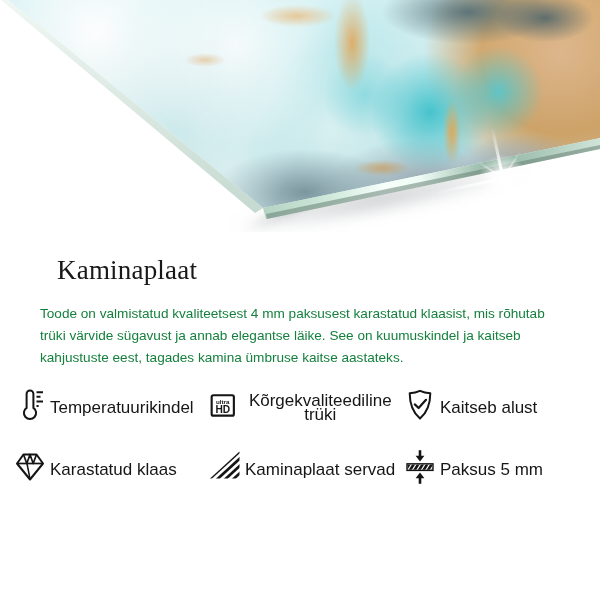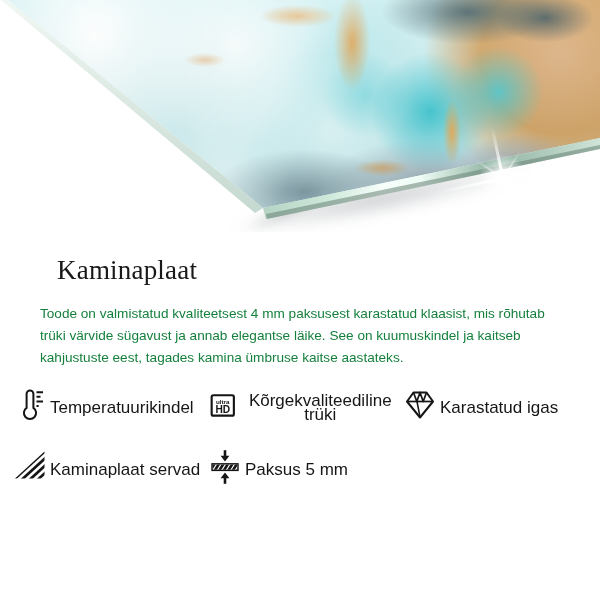--- a/index.html
+++ b/index.html
@@ -128,6 +128,13 @@
       <span class="label">Kõrgekvaliteediline trüki</span>
     </div>
 
+    <div class="feature">
+      <svg viewBox="0 0 40 40">
+        <path class="ic" style="stroke-linejoin:round" d="M20 5.8 C22.8 7.1 26.3 8 30.3 8.2 C30.3 17.8 27.4 27.2 20 33.6 C12.6 27.2 9.7 17.8 9.7 8.2 C13.7 8 17.2 7.1 20 5.8 Z"></path>
+        <polyline class="ic" style="stroke-width:2.2;stroke-linecap:round;stroke-linejoin:round" points="14.8,19.4 18.6,23 26,14.8"></polyline>
+      </svg>
+      <span class="label">Kaitseb alust</span>
+    </div>
 
     <div class="feature">
       <svg viewBox="0 0 40 40">

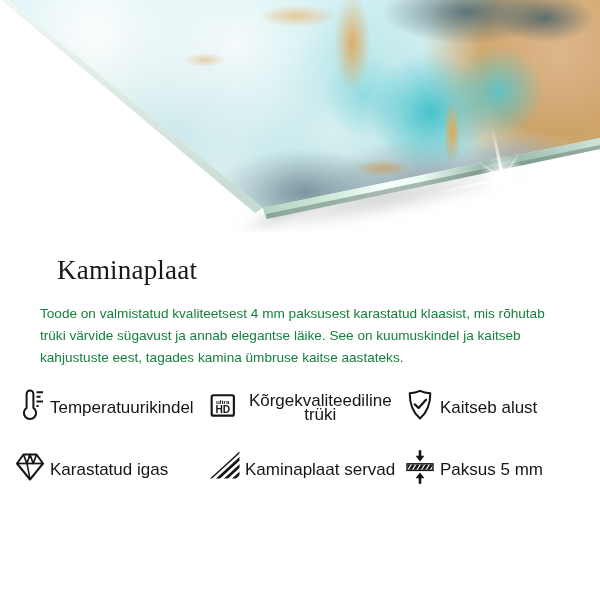--- a/index.html
+++ b/index.html
@@ -143,7 +143,7 @@
         <path class="ic" style="stroke-width:1.7;stroke-linejoin:round" d="M13.5 7.5 L16.8 16.5 L20 7.5 L23.2 16.5 L26.5 7.5"></path>
         <path class="ic" style="stroke-width:1.5" d="M17 16.5 L20 32"></path>
       </svg>
-      <span class="label">Karastatud igas</span>
+      <span class="label">Karastatud klaas</span>
     </div>
 
     <div class="feature">

